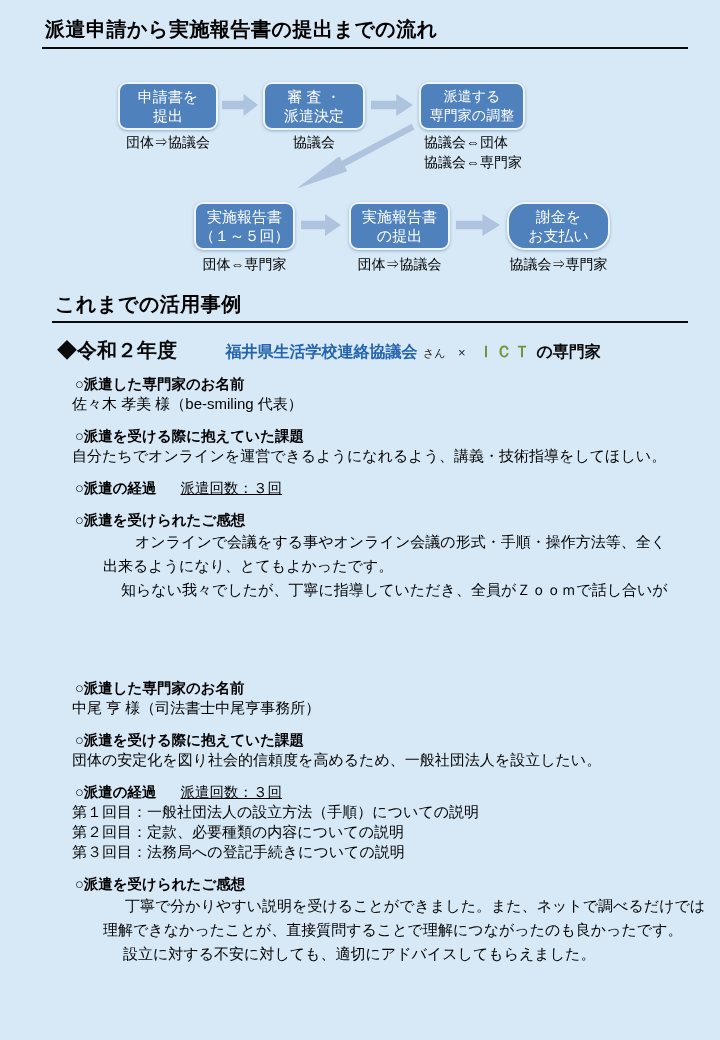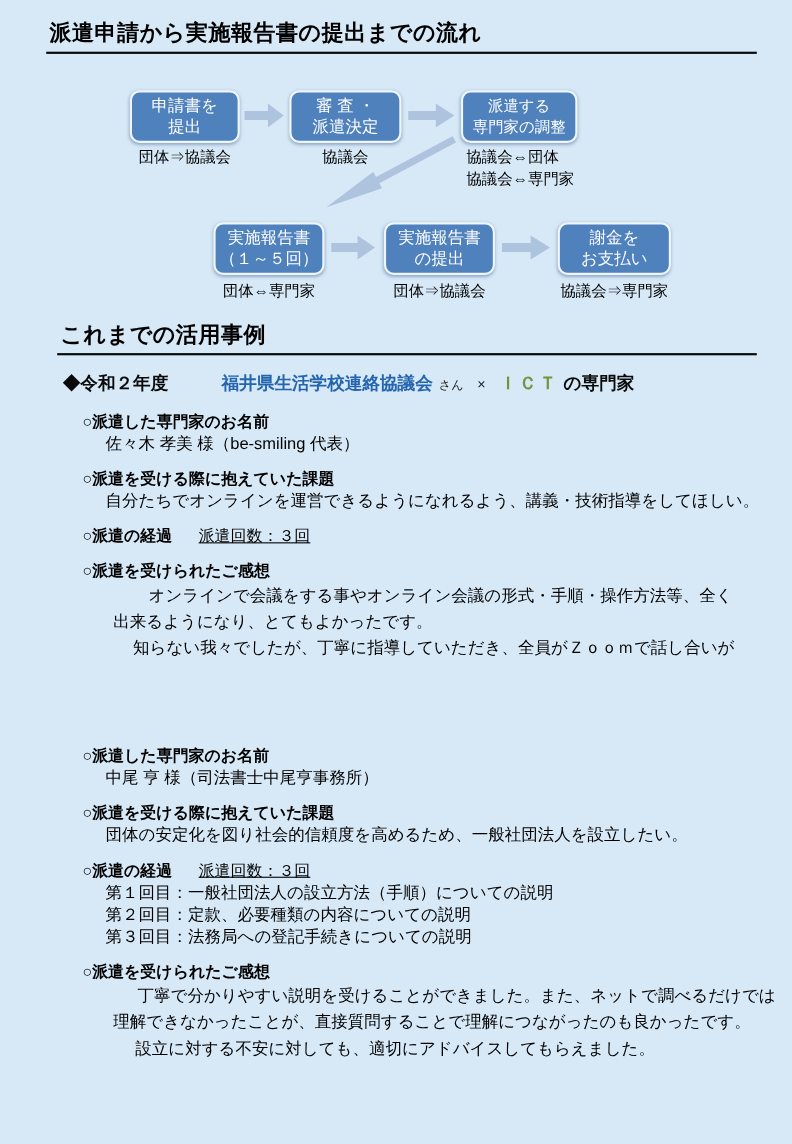--- a/index.html
+++ b/index.html
@@ -29,7 +29,7 @@
   .b3{left:419px;top:7px;width:106px;font-size:14px;}
   .b4{left:194px;top:127px;width:101px;}
   .b5{left:349px;top:127px;width:101px;}
-  .b6{left:507px;top:127px;width:103px;}
+  .b6{left:507px;top:127px;width:103px;border-radius:18px;}
   .barrow{
     position:absolute;background:#aec3de;
     clip-path:polygon(0 31%,60% 31%,60% 0,100% 50%,60% 100%,60% 69%,0 69%);

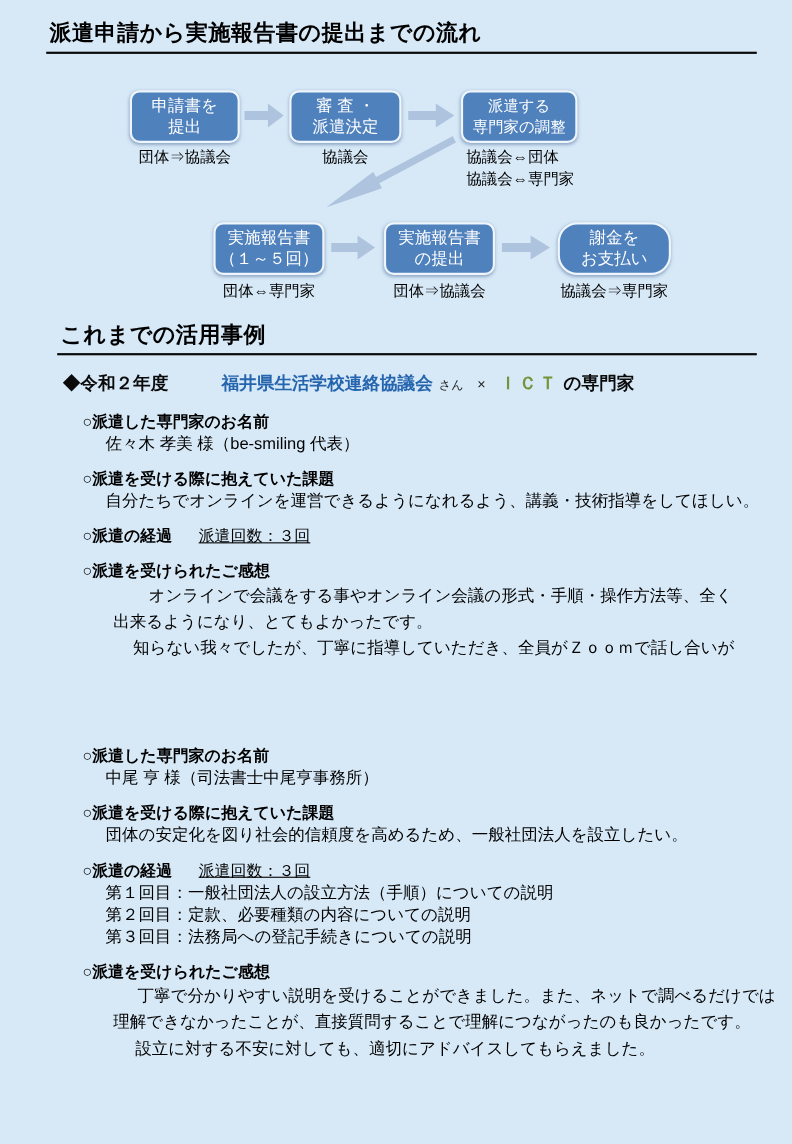--- a/index.html
+++ b/index.html
@@ -53,7 +53,7 @@
   .case1{top:338px;}
   .case2{top:678px;}
   .case-heading{padding-left:57px;height:24px;line-height:24px;margin-bottom:12px;white-space:nowrap;}
-  .year{font-size:16px;font-weight:bold;color:#0a0a0a;}
+  .year{font-size:20px;font-weight:bold;color:#0a0a0a;}
   .org{font-size:16px;font-weight:bold;color:#2565ae;}
   .case1 .org{margin-left:44px;}
   .case2 .org{margin-left:26px;}

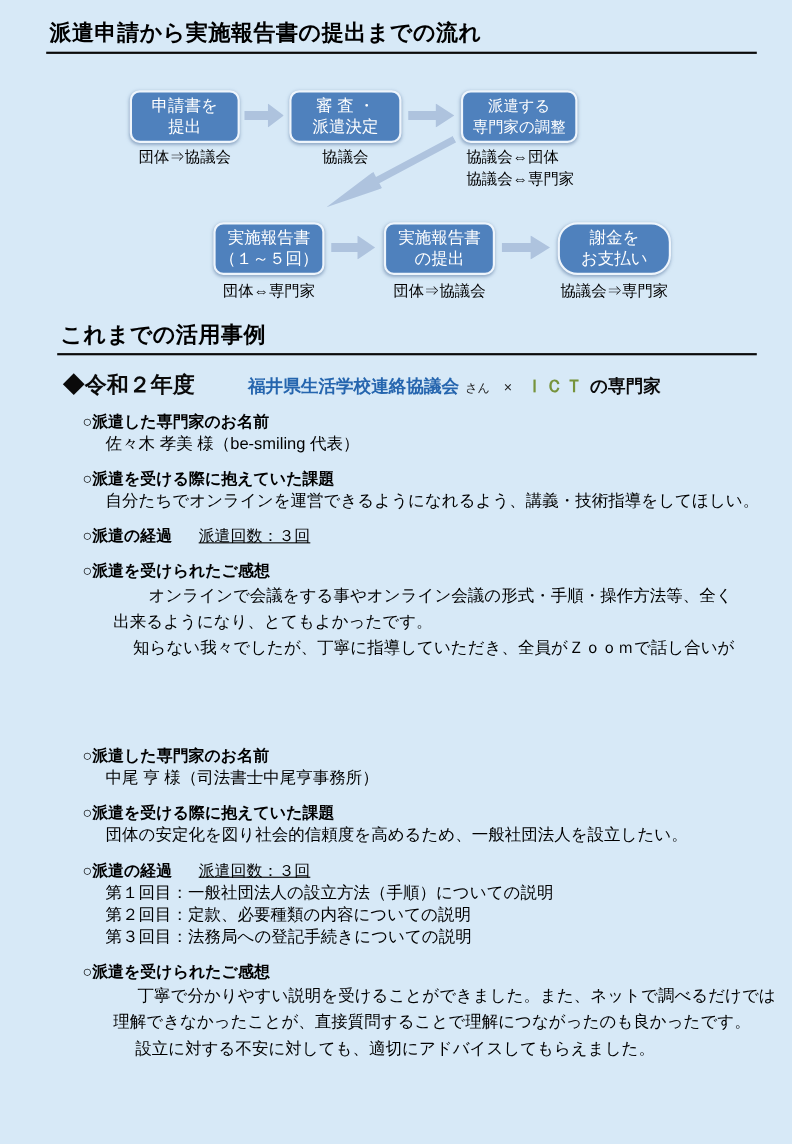--- a/index.html
+++ b/index.html
@@ -66,7 +66,7 @@
   .item{margin-bottom:12px;}
   .item-heading{padding-left:75px;font-size:14.5px;font-weight:bold;line-height:20px;white-space:nowrap;}
   .count{margin-left:24px;font-weight:normal;text-decoration:underline;}
-  .item-lines{padding-left:96px;font-size:15px;line-height:20px;white-space:nowrap;}
+  .item-lines{padding-left:72px;font-size:15px;line-height:20px;white-space:nowrap;}
   .feel .item-lines{padding-left:103px;line-height:24px;}
   .case1 .feel .ln:nth-child(1){padding-left:32px;}
   .case1 .feel .ln:nth-child(3){padding-left:18px;}

